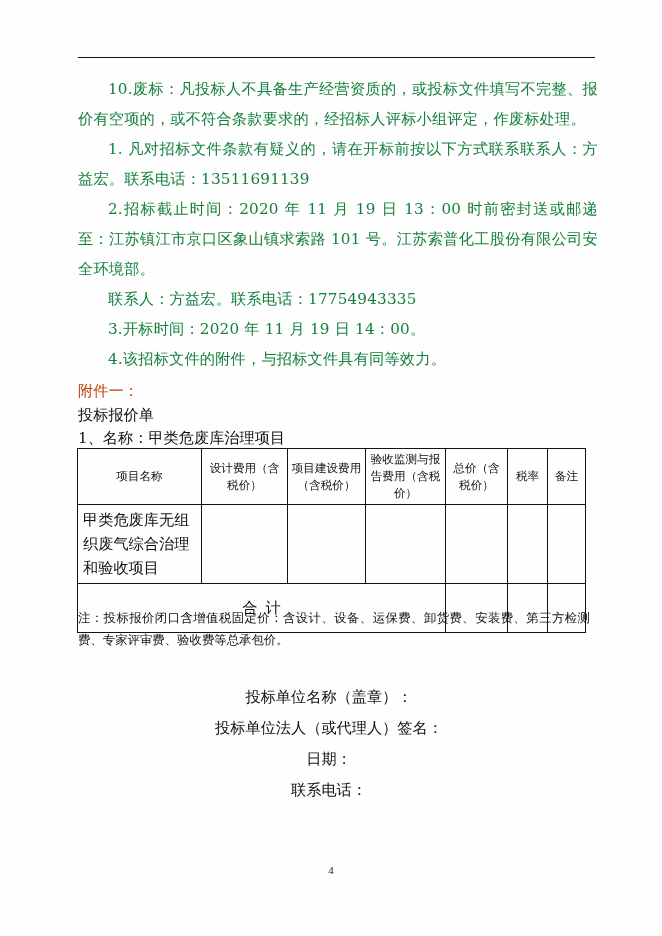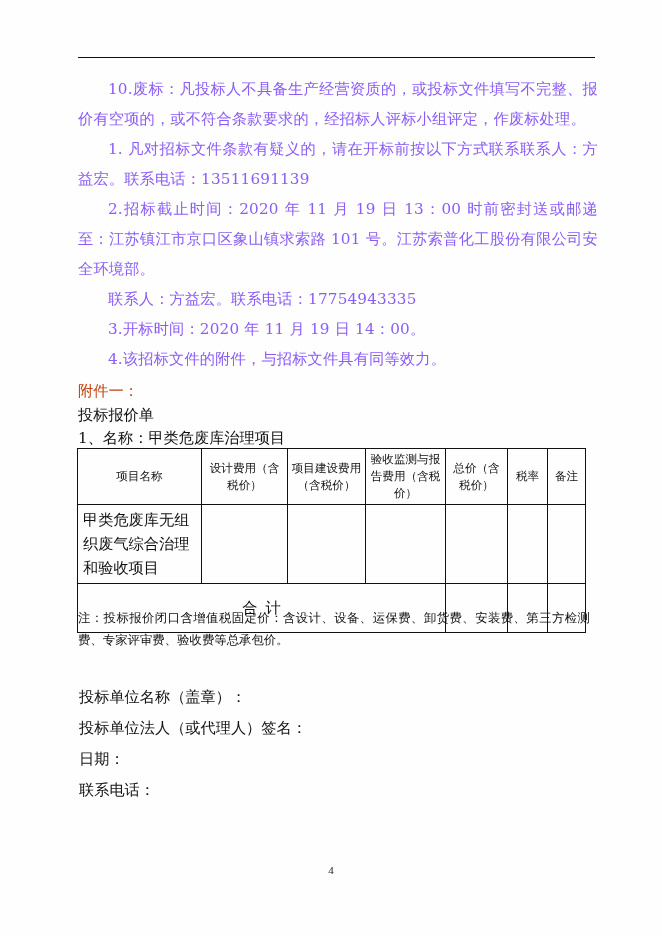--- a/index.html
+++ b/index.html
@@ -47,7 +47,7 @@
     text-align: justify;
     text-justify: inter-ideograph;
     margin: 0;
-    color: #8b5cf6;
+    color: #15803d;
   }
   .para.indent {
     text-indent: 30px;

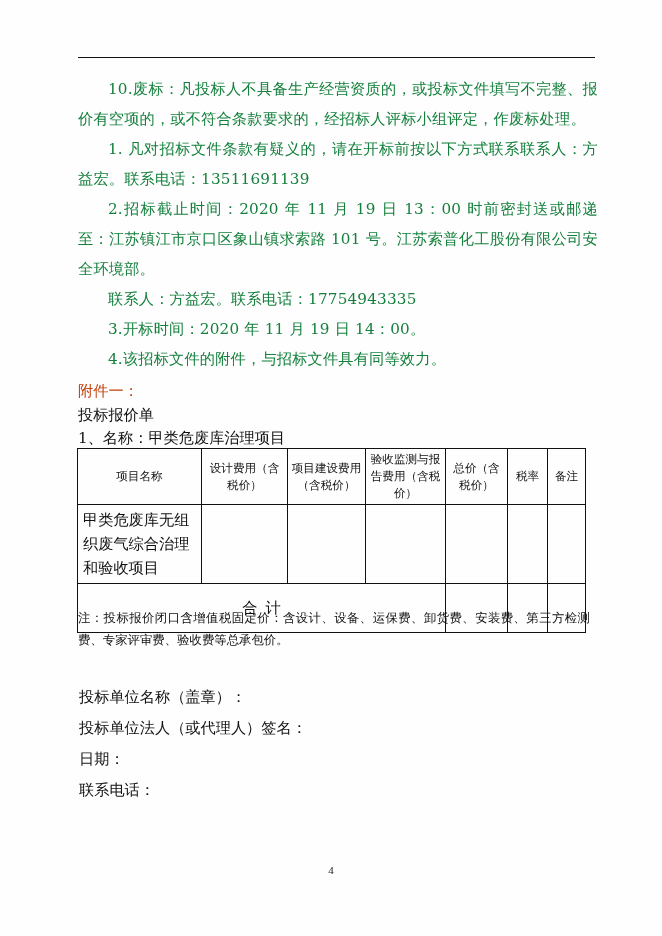--- a/index.html
+++ b/index.html
@@ -146,9 +146,10 @@
   
   .sign-block {
     position: absolute;
-    left: 79px;
+    left: 69px;
     top: 682px;
     width: 520px;
+    text-align: center;
   }
   .sign-line {
     font-size: 15.2px;

